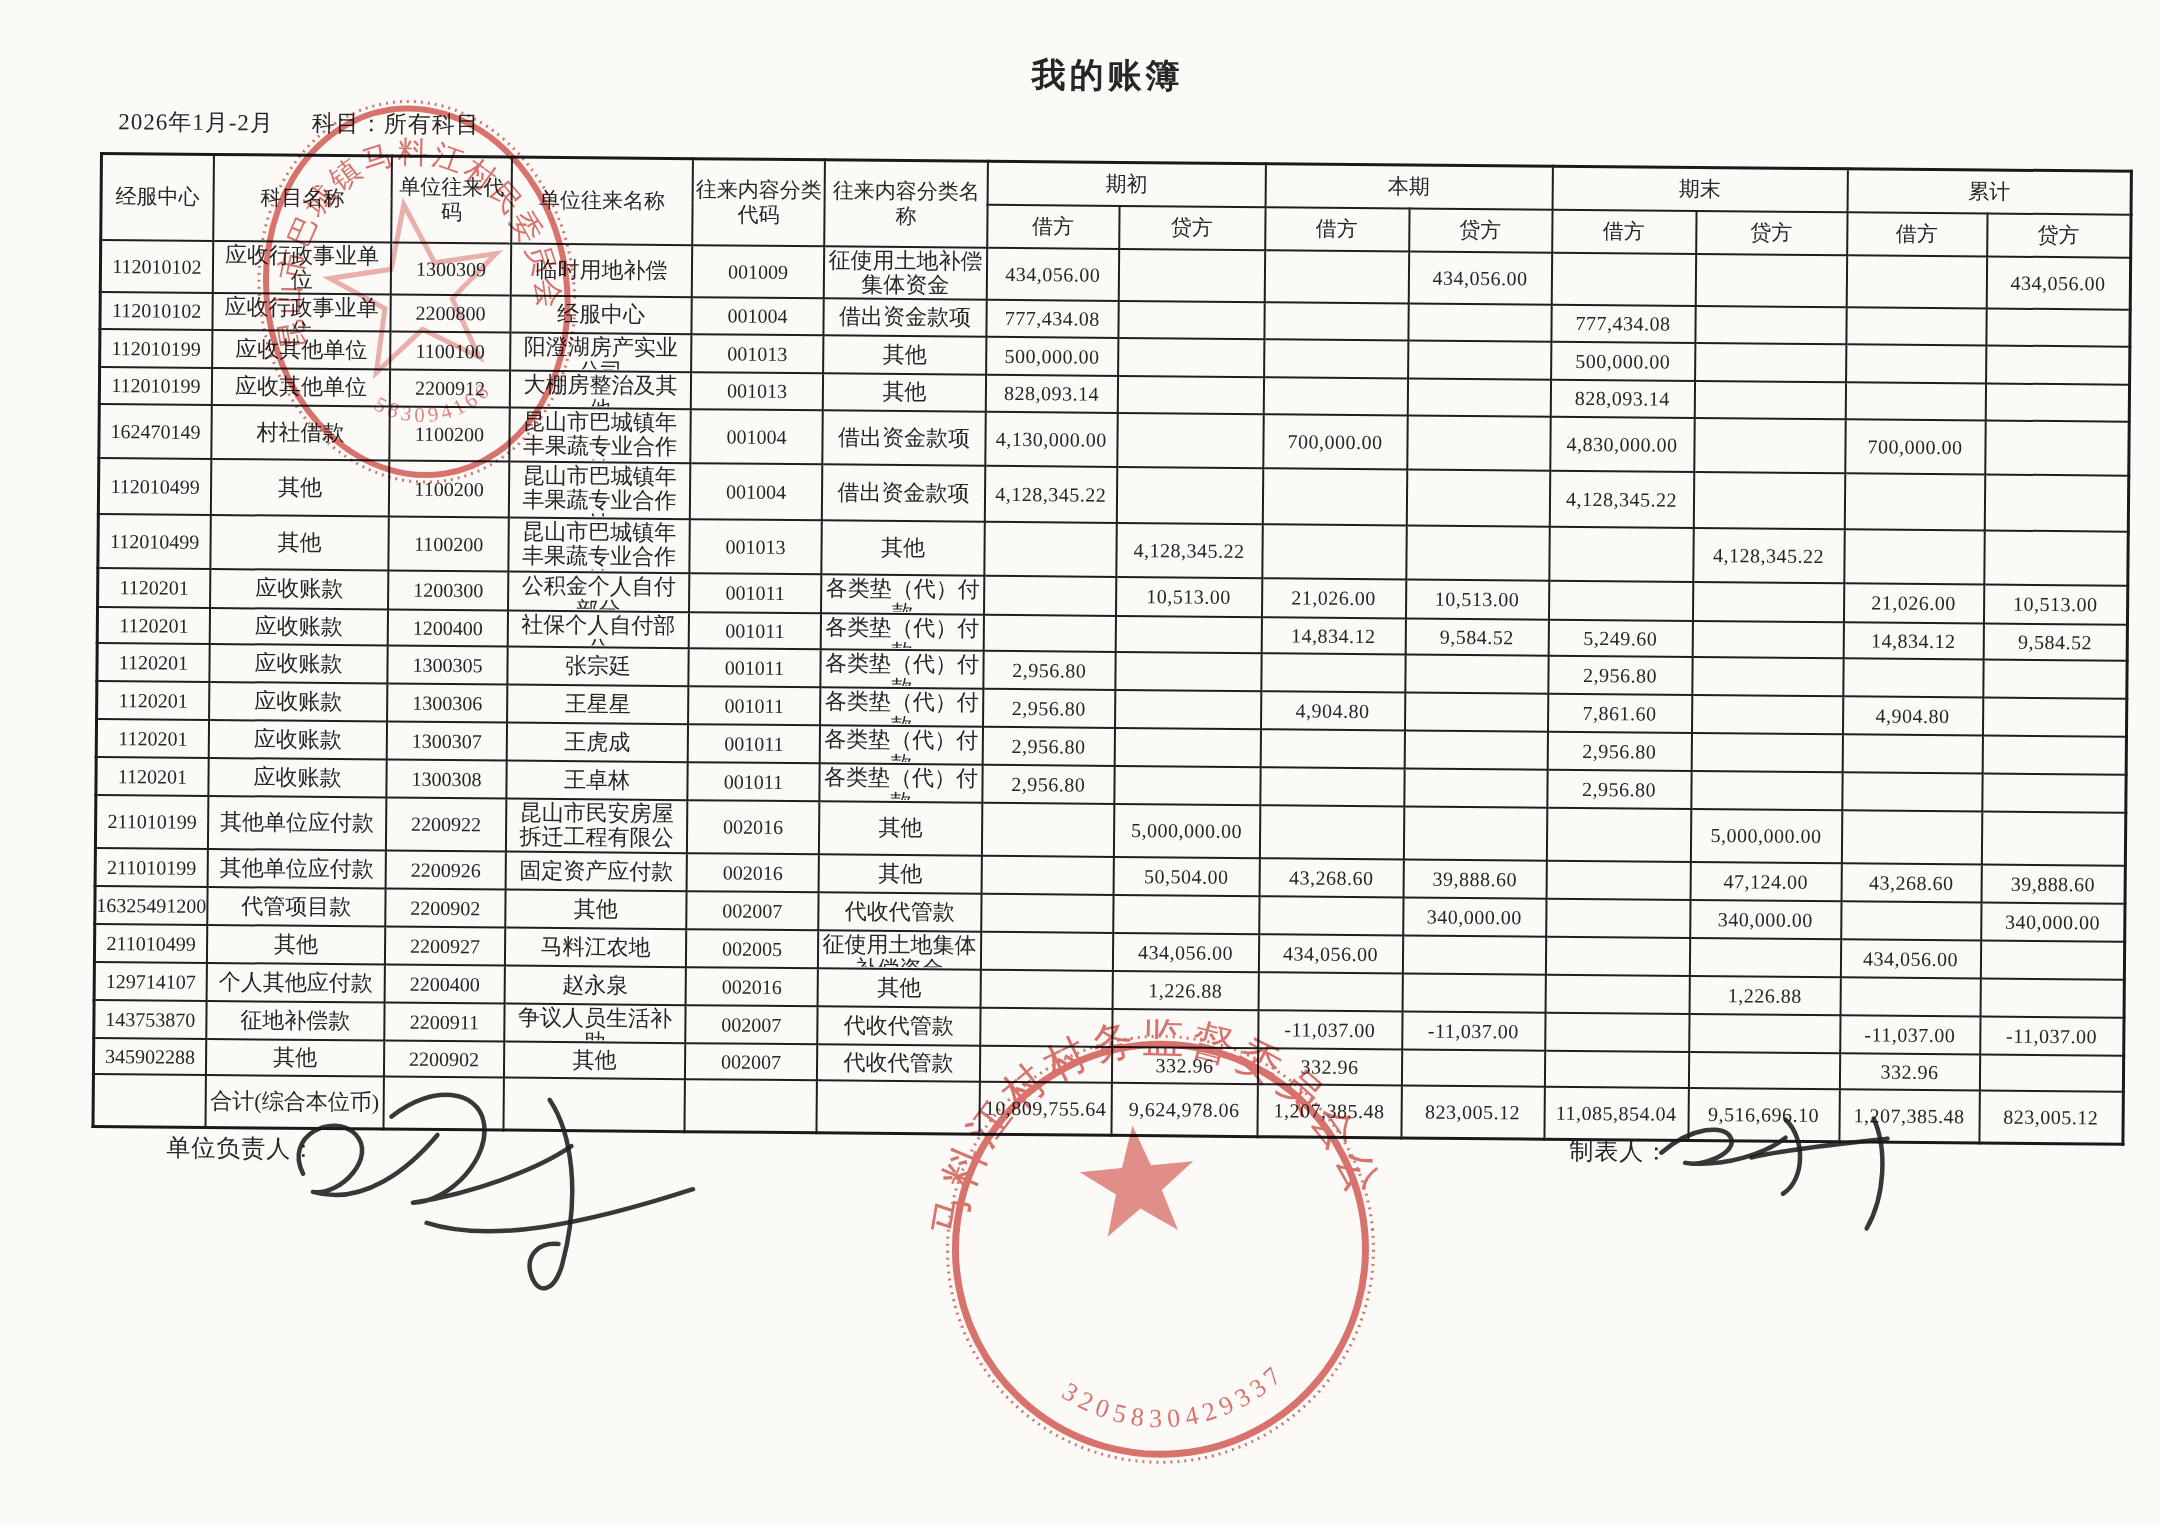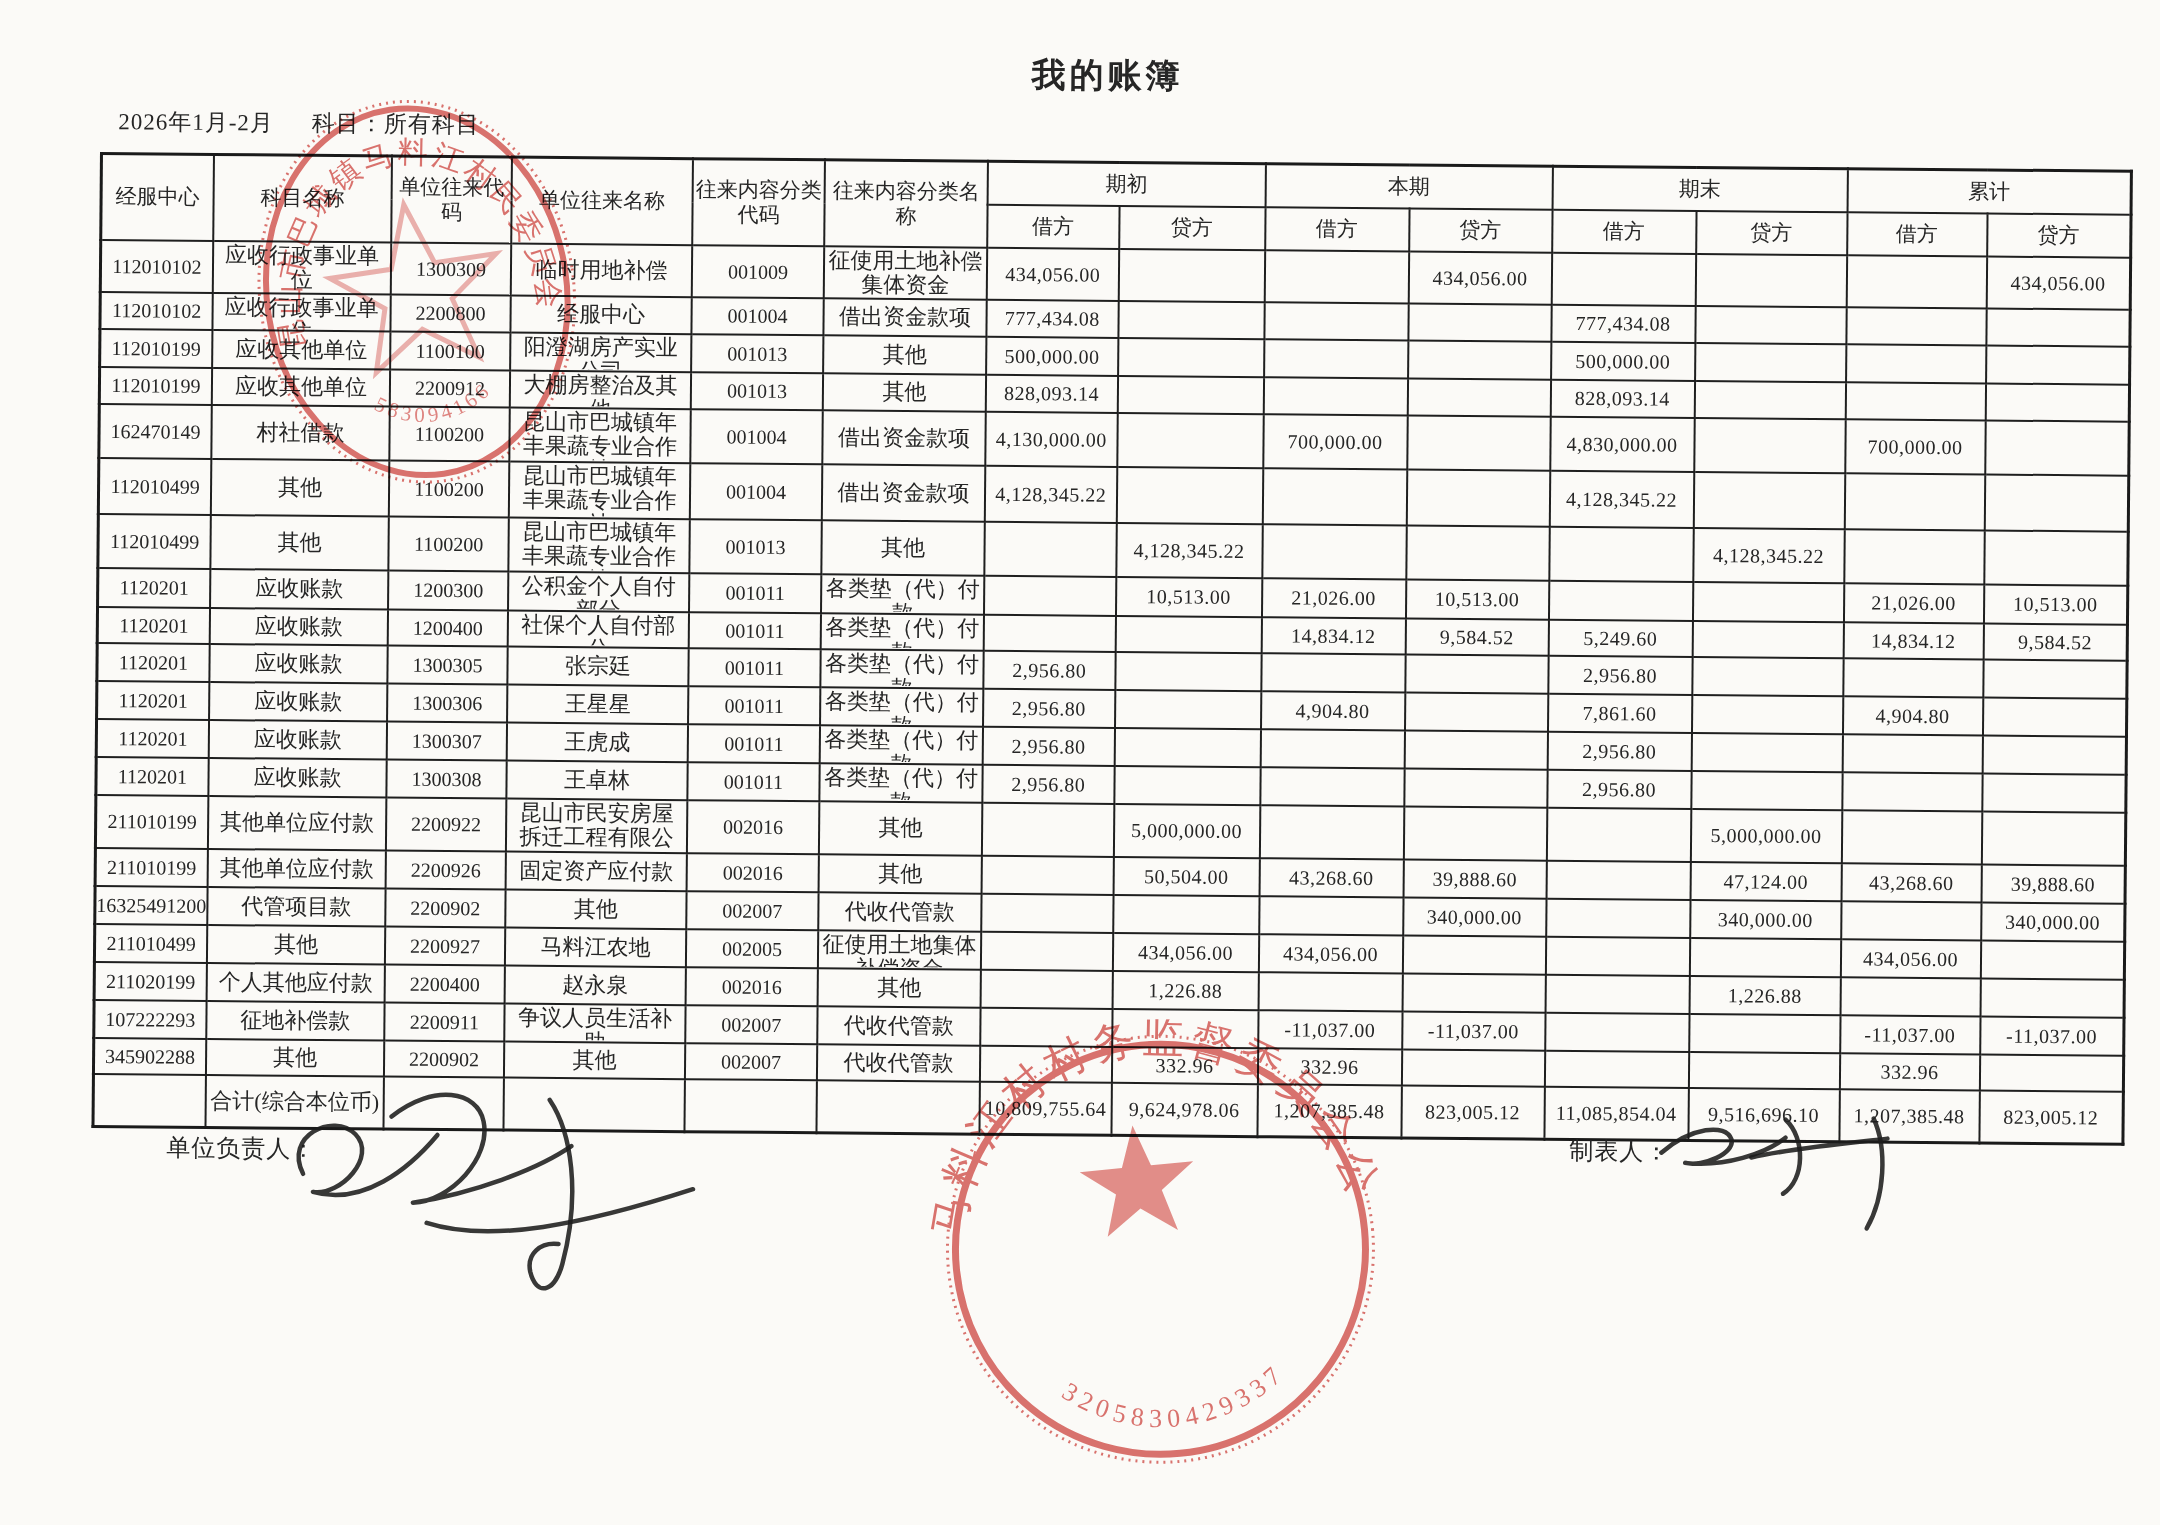--- a/index.html
+++ b/index.html
@@ -474,7 +474,7 @@
           <td class="num"></td>
         </tr>
         <tr style="height: 38px;">
-          <td class="code">211020199</td>
+          <td class="code">129714107</td>
           <td>
             <span class="t" style="max-height: 34px;">个人其他应付款</span>
           </td>

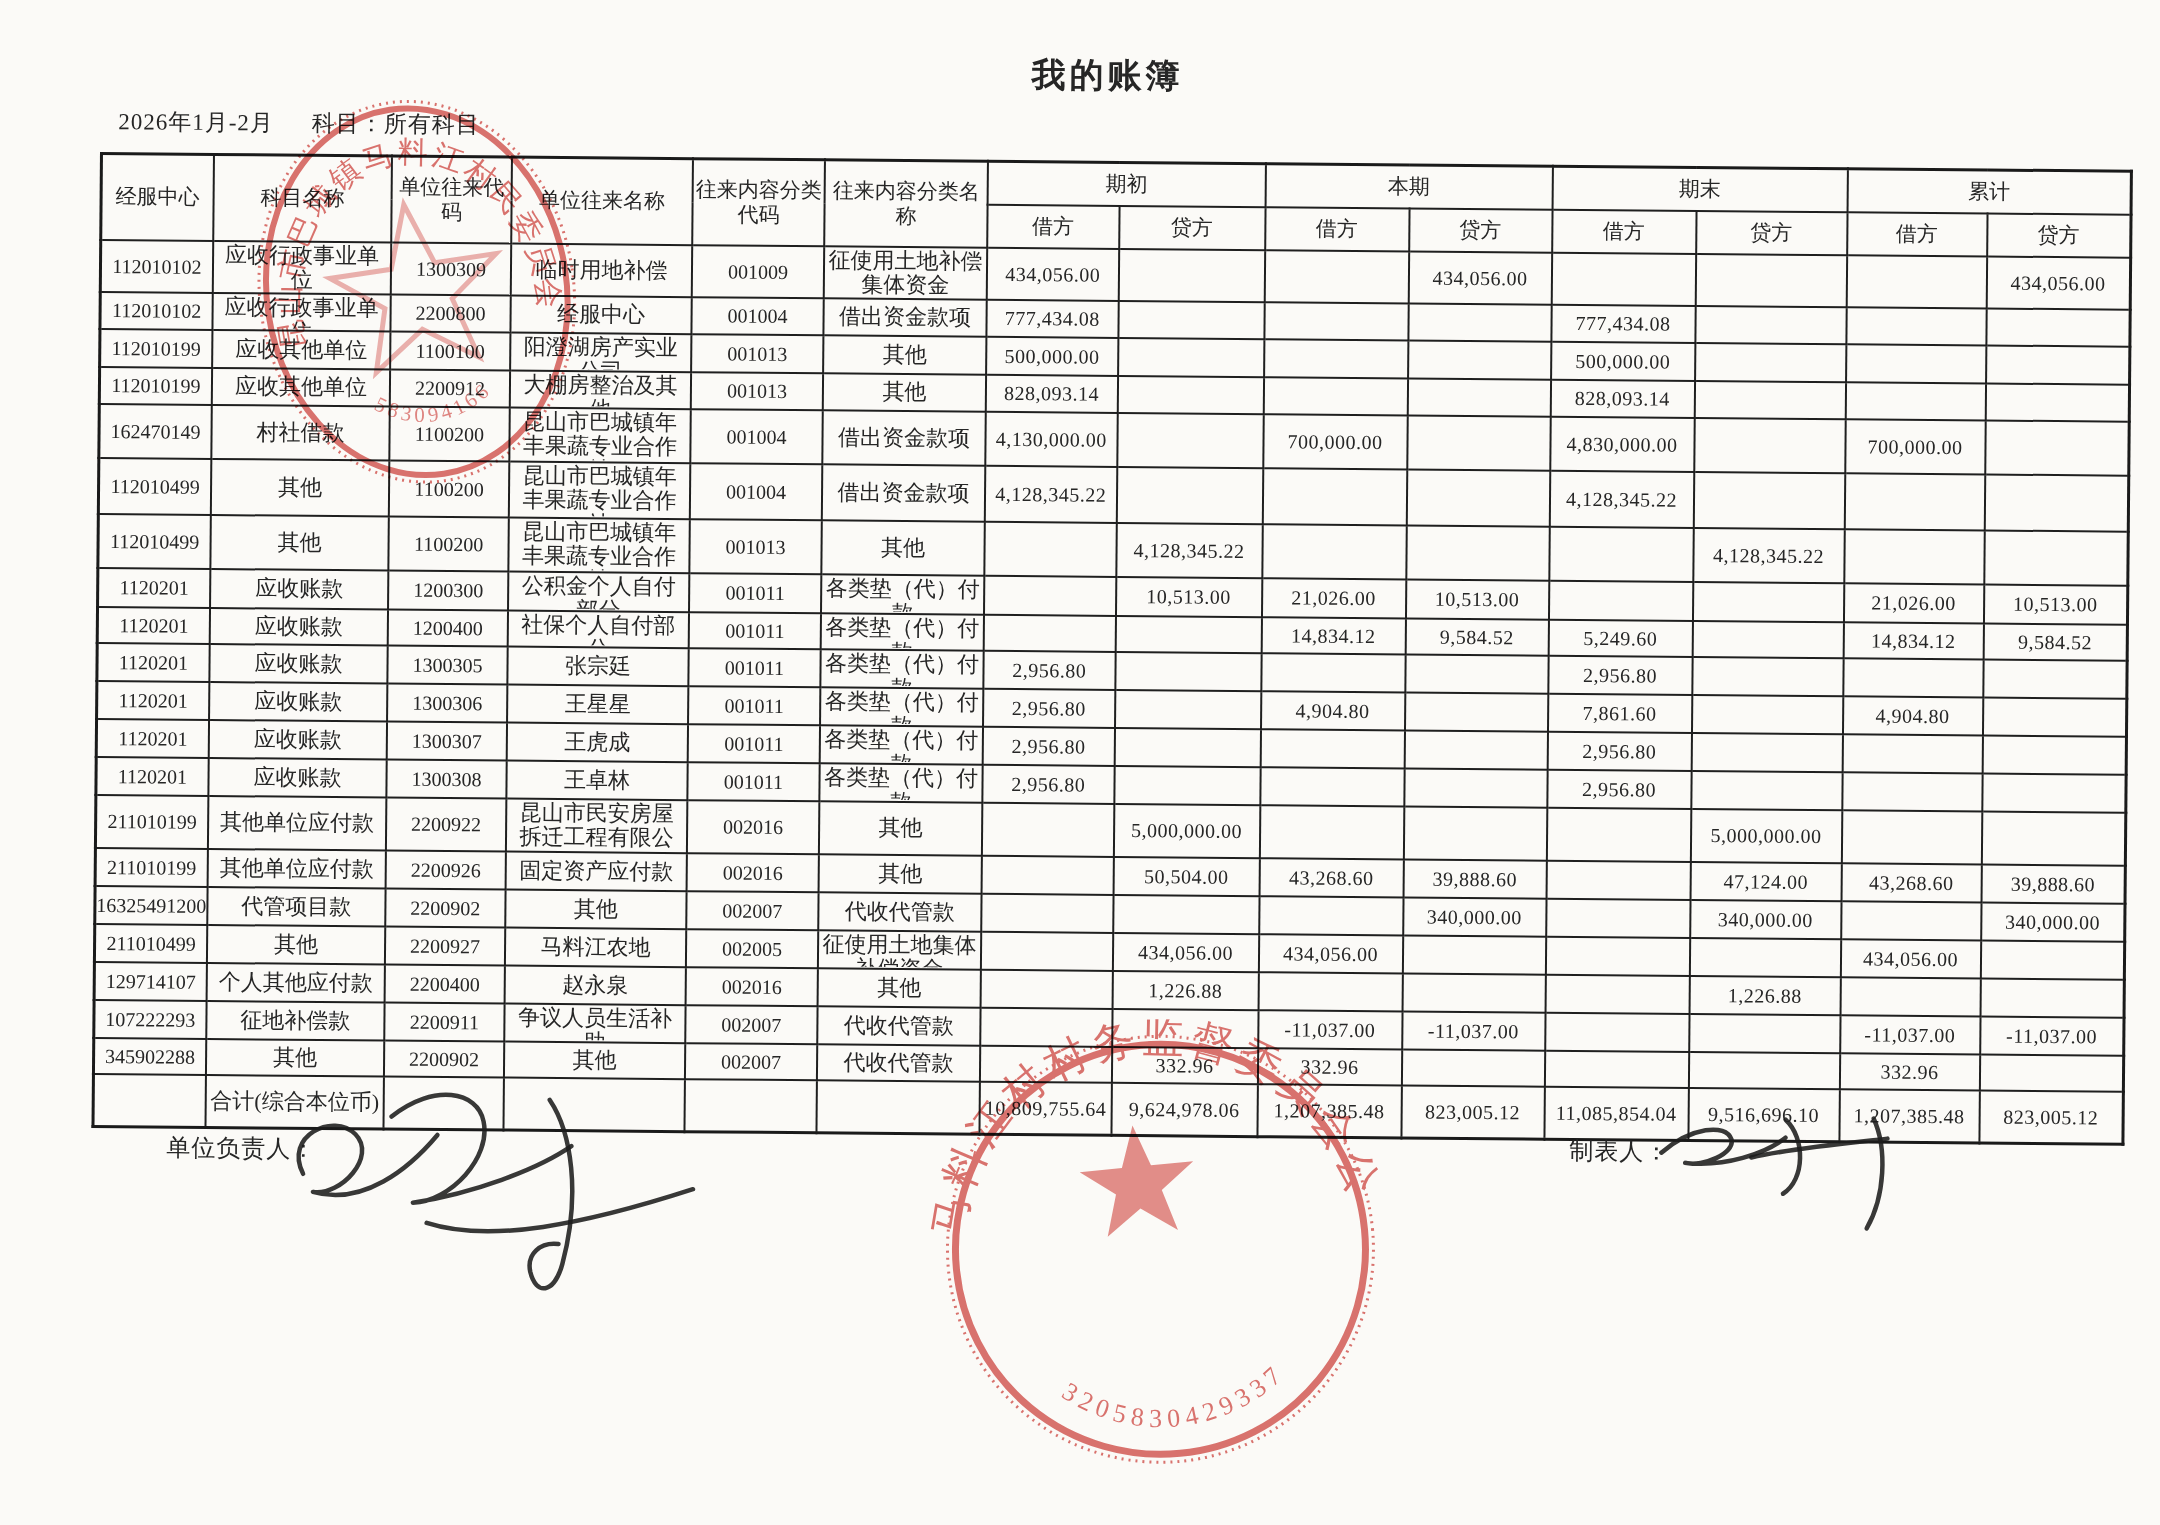--- a/index.html
+++ b/index.html
@@ -496,7 +496,7 @@
           <td class="num"></td>
         </tr>
         <tr style="height: 38px;">
-          <td class="code">107222293</td>
+          <td class="code">143753870</td>
           <td>
             <span class="t" style="max-height: 34px;">征地补偿款</span>
           </td>

